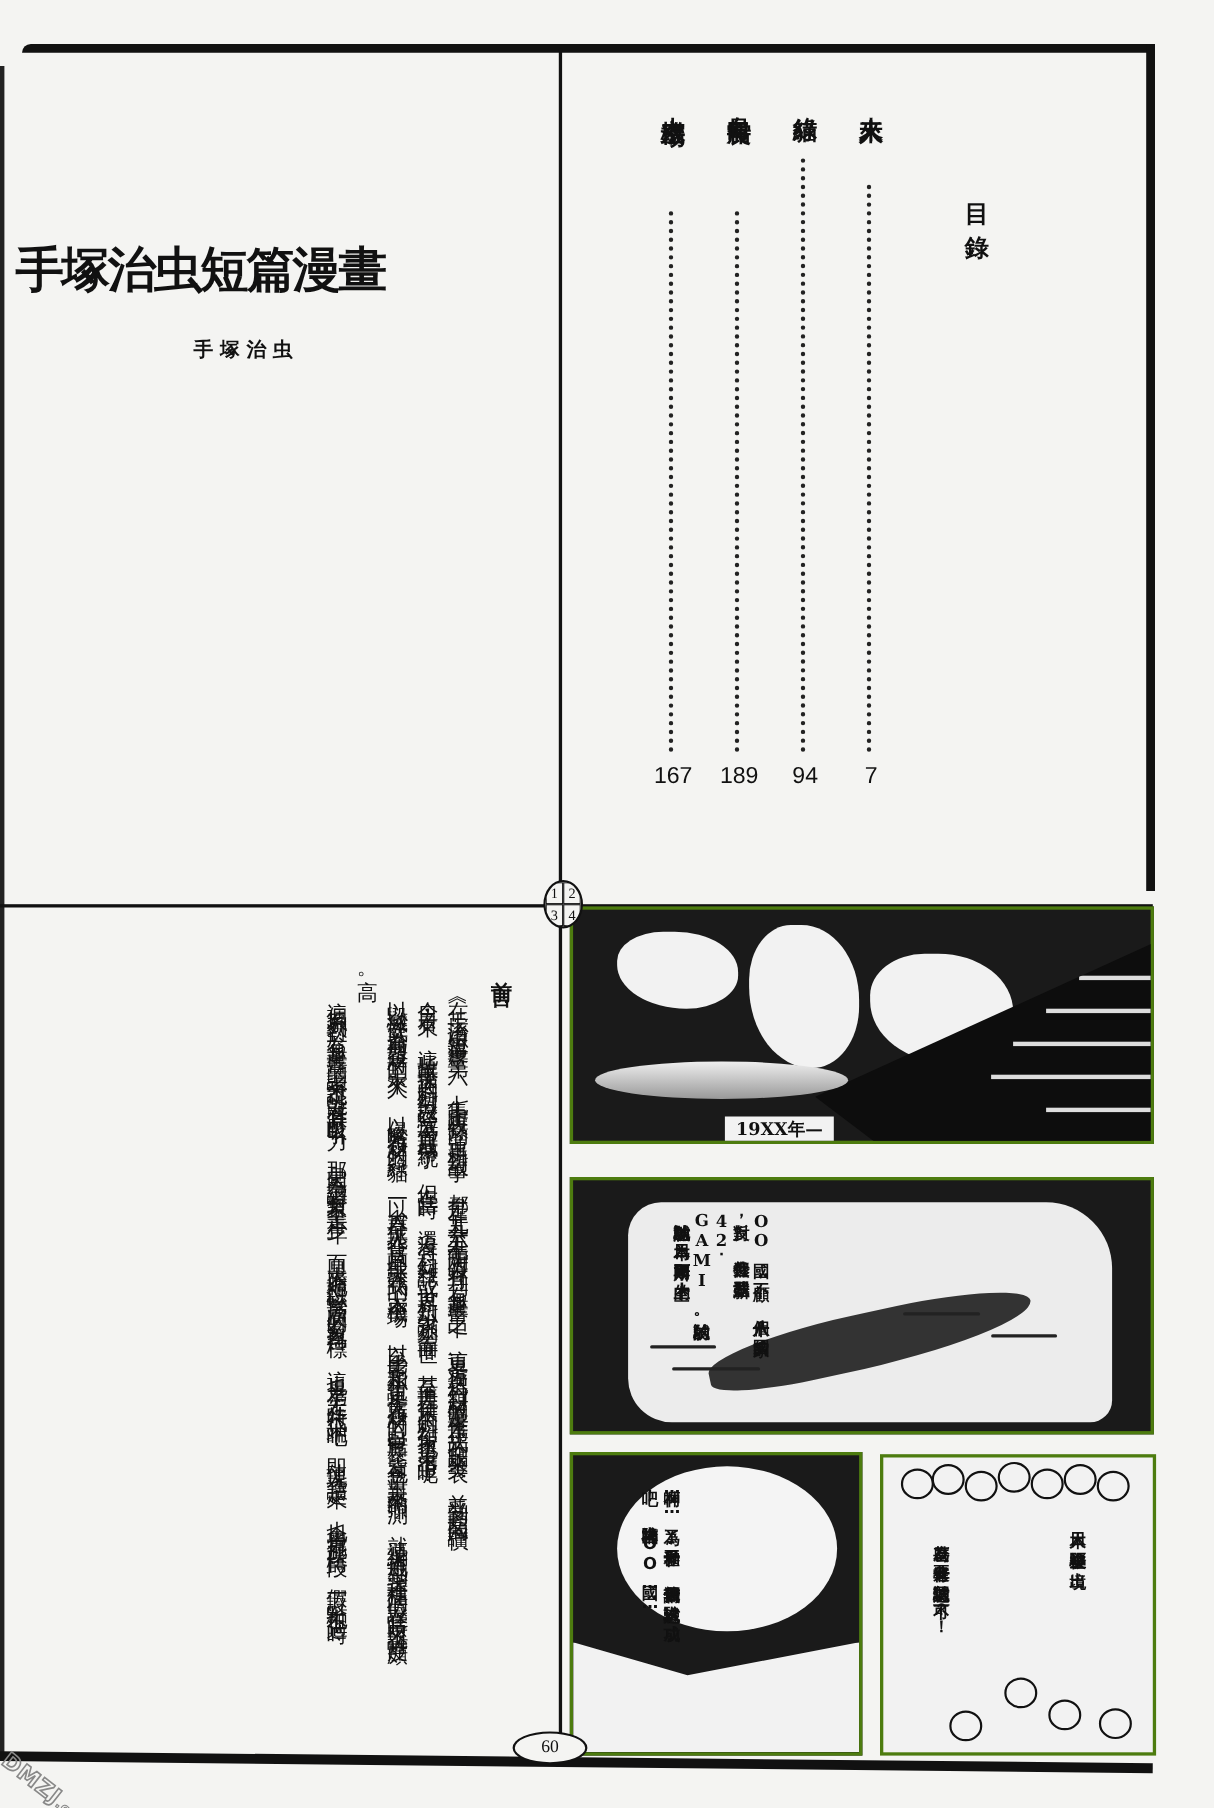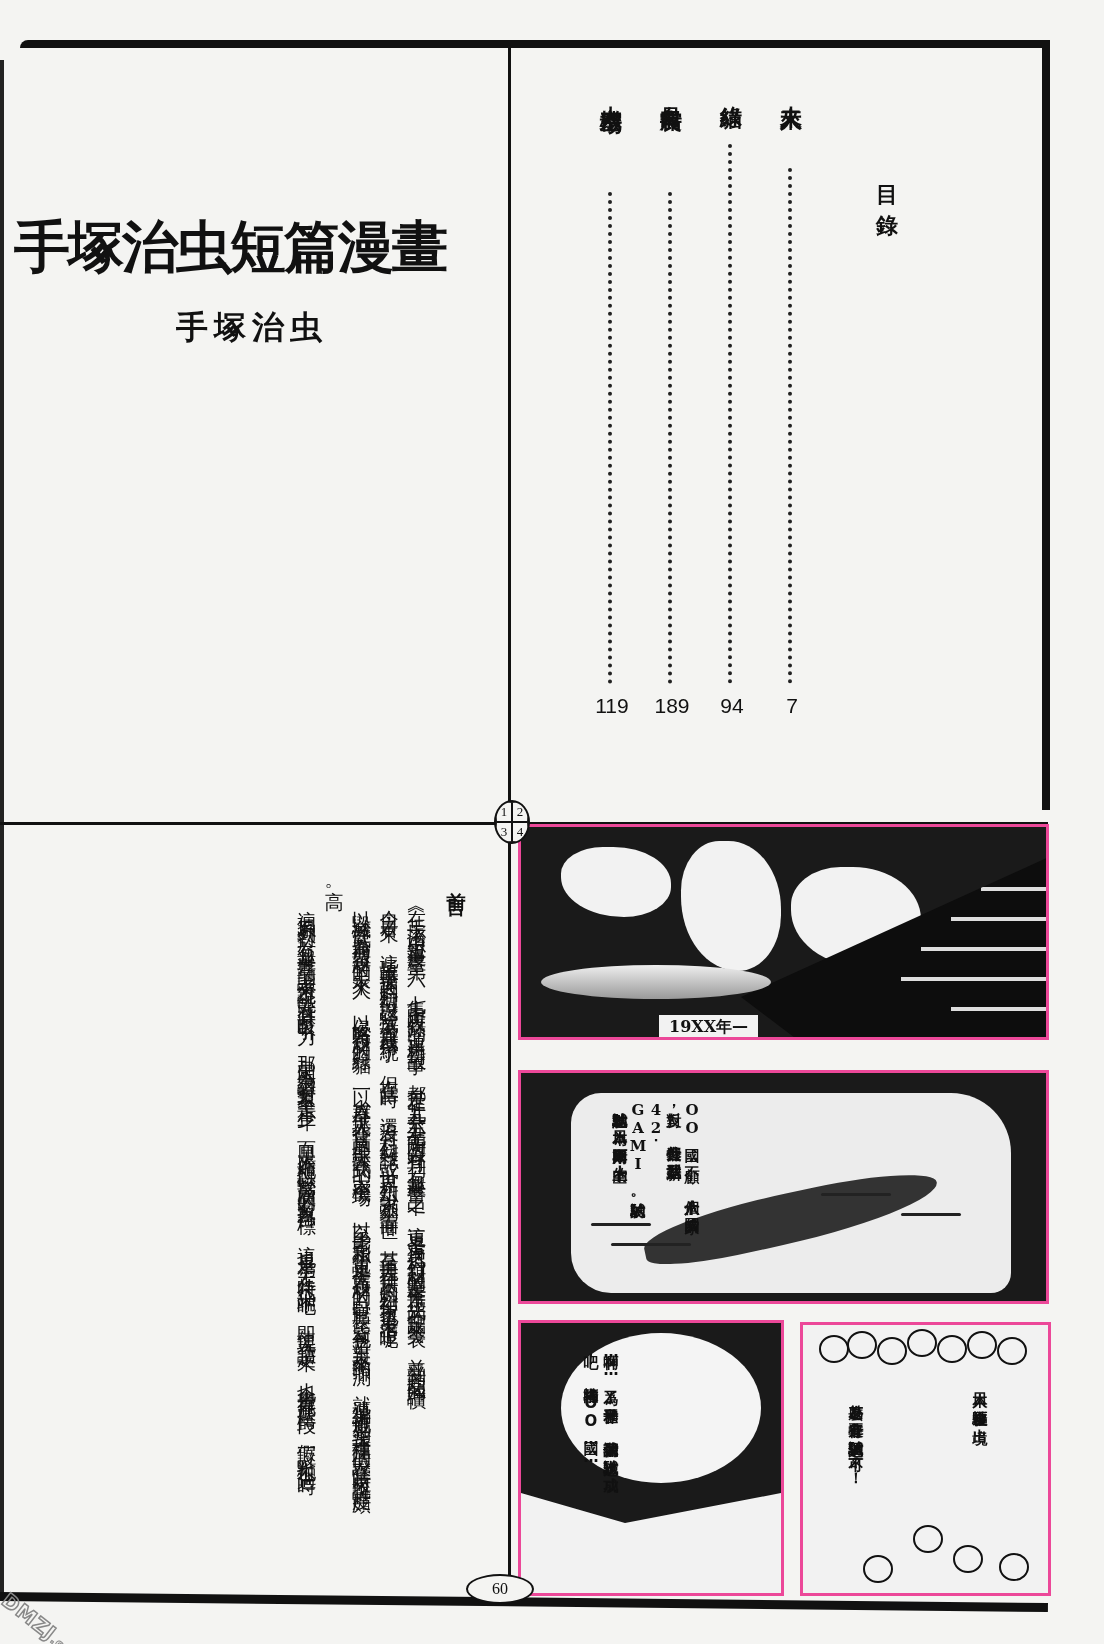--- a/index.html
+++ b/index.html
@@ -21,7 +21,7 @@
     
     .main-title {
       left: 14px; top: 196px; width: 470px; height: 100px;
-      font-family: "DejaVu Serif", serif; font-weight: bold; font-size: 56px; letter-spacing: -2px;
+      font-family: "DejaVu Serif", serif; font-weight: bold; font-size: 44px; letter-spacing: -2px;
       line-height: 100px; white-space: nowrap;
     }
     .author {

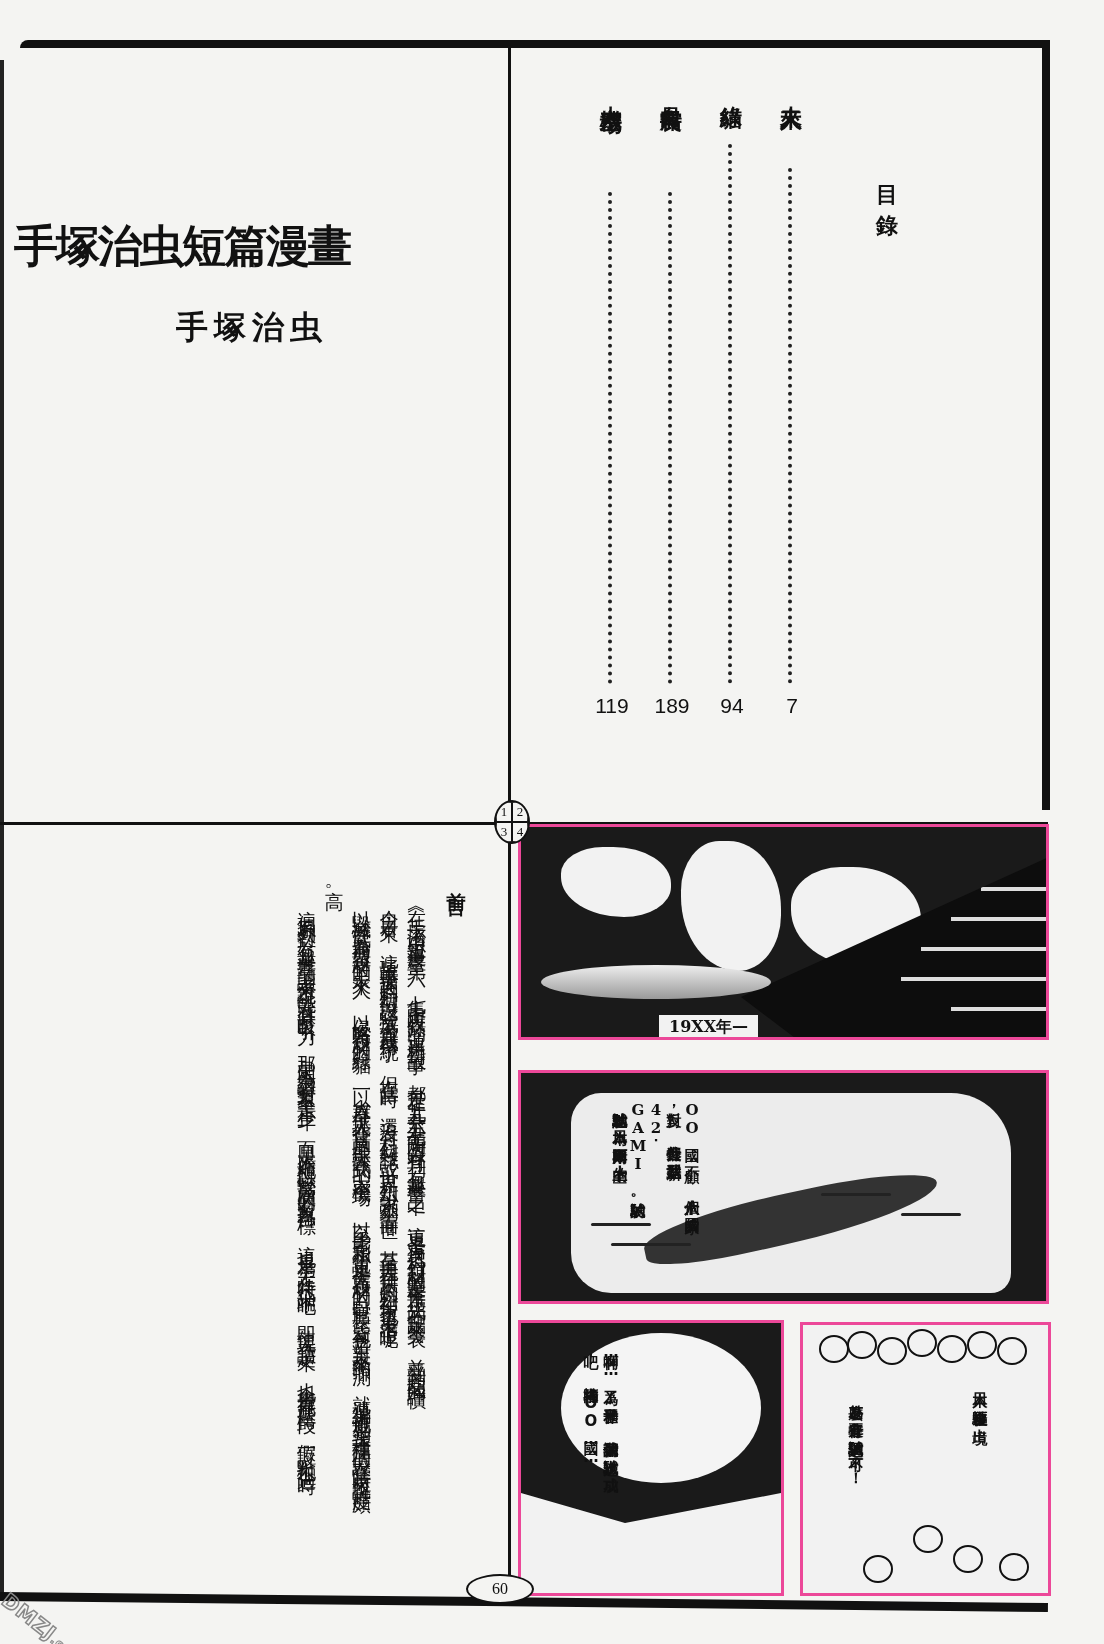--- a/index.html
+++ b/index.html
@@ -25,7 +25,7 @@
       line-height: 100px; white-space: nowrap;
     }
     .author {
-      left: 176px; top: 306px; font-family: "DejaVu Sans", sans-serif; font-weight: bold; font-size: 32px; letter-spacing: 6px;
+      left: 176px; top: 306px; font-family: "DejaVu Sans", sans-serif; font-weight: bold; font-size: 18px; letter-spacing: 6px;
     }
 
     

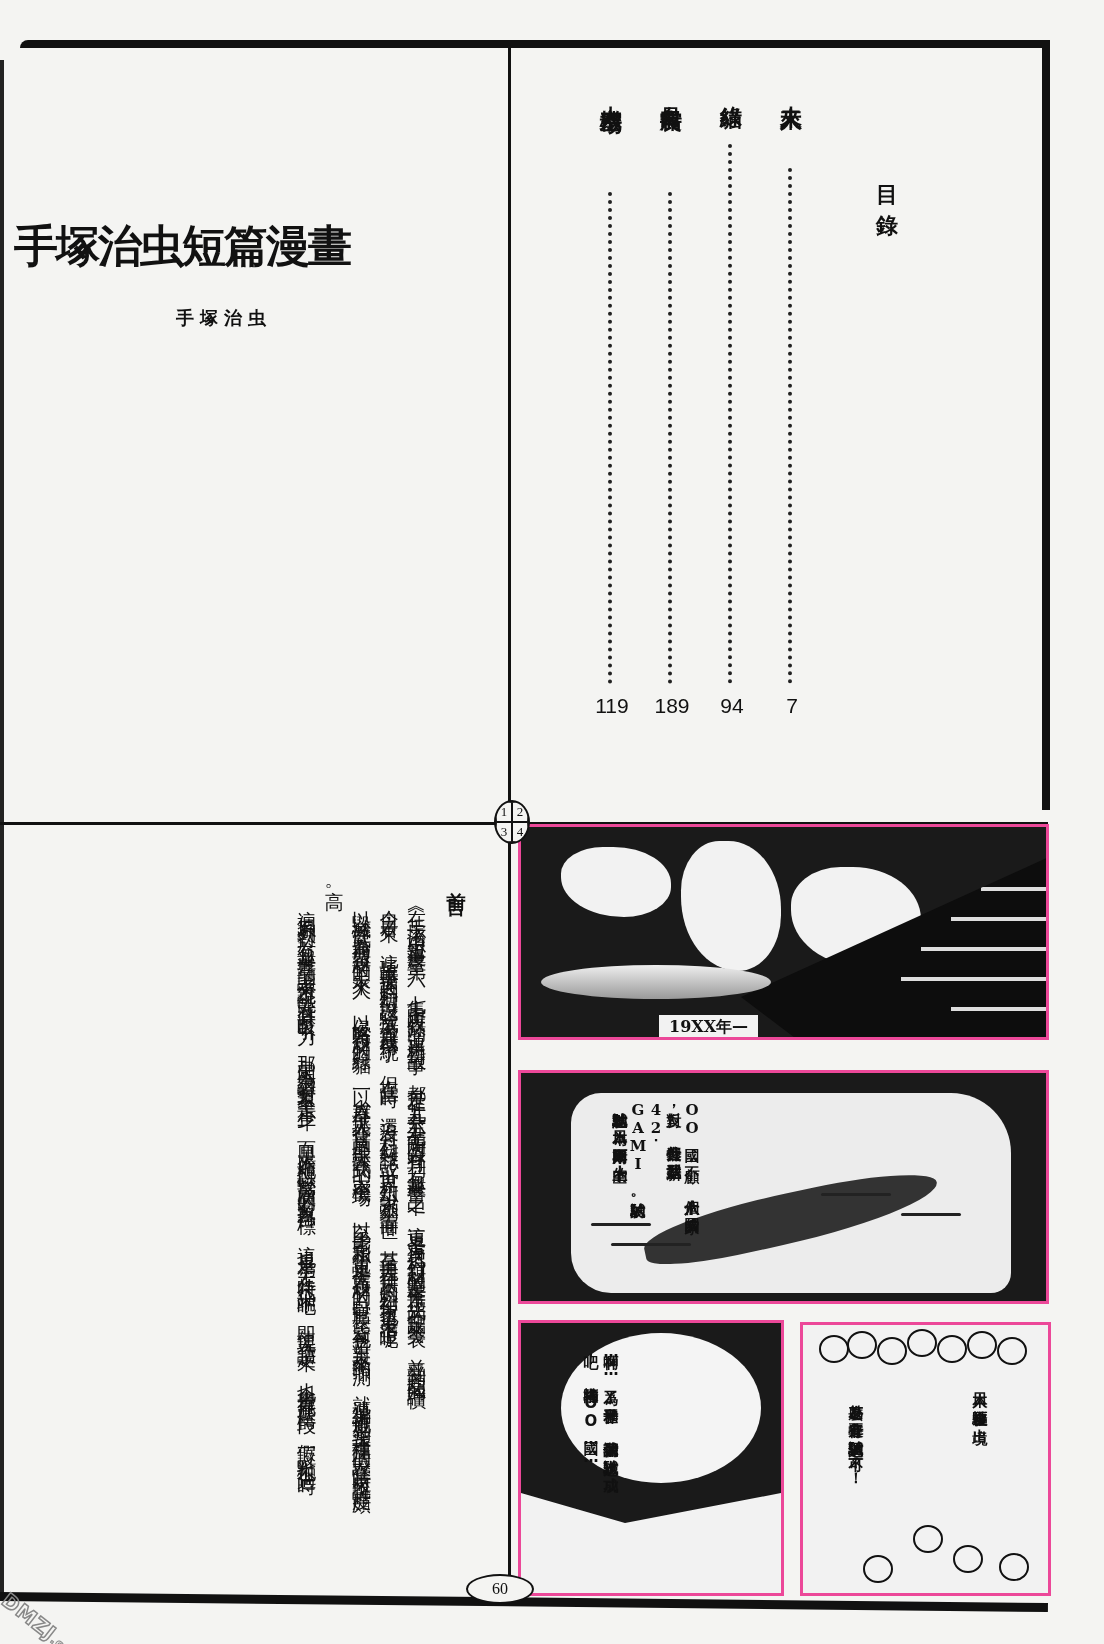--- a/index.html
+++ b/index.html
@@ -120,7 +120,7 @@
 <div class="toc-entry" style="left:596px;">
   <span class="vert toc-title">太空機場</span>
   <span class="toc-dots" style="top:104px;"></span>
-  <span class="toc-page">119</span>
+  <span class="toc-page">167</span>
 </div>
 
 <div class="abs badge">

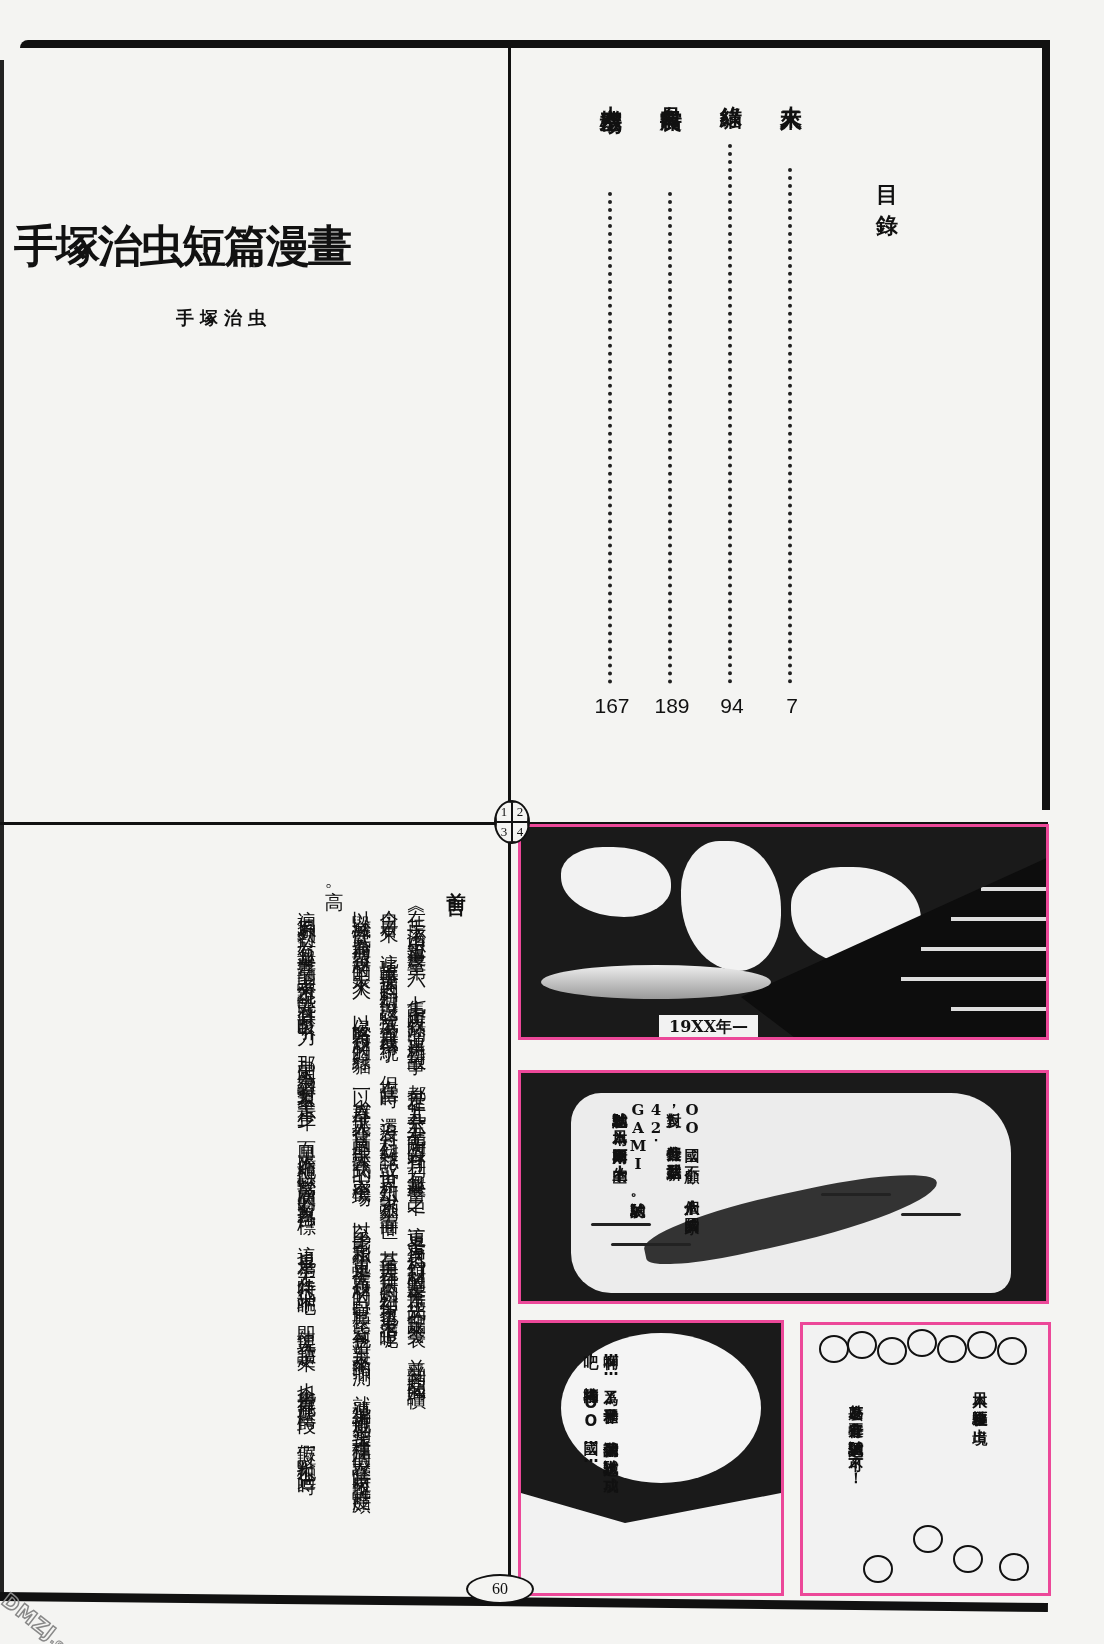--- a/index.html
+++ b/index.html
@@ -54,7 +54,7 @@
     .preface p { margin: 0; text-indent: 1em; }
 
     
-    .panel { position: absolute; background: #1a1a1a; overflow: hidden; border: 3px solid #ec4899; }
+    .panel { position: absolute; background: #1a1a1a; overflow: hidden; border: 3px solid #4d7c0f; }
     .p1 { left: 518px; top: 824px; width: 525px; height: 210px; }
     .p2 { left: 518px; top: 1070px; width: 525px; height: 228px; }
     .p3 { left: 518px; top: 1320px; width: 260px; height: 270px; }

